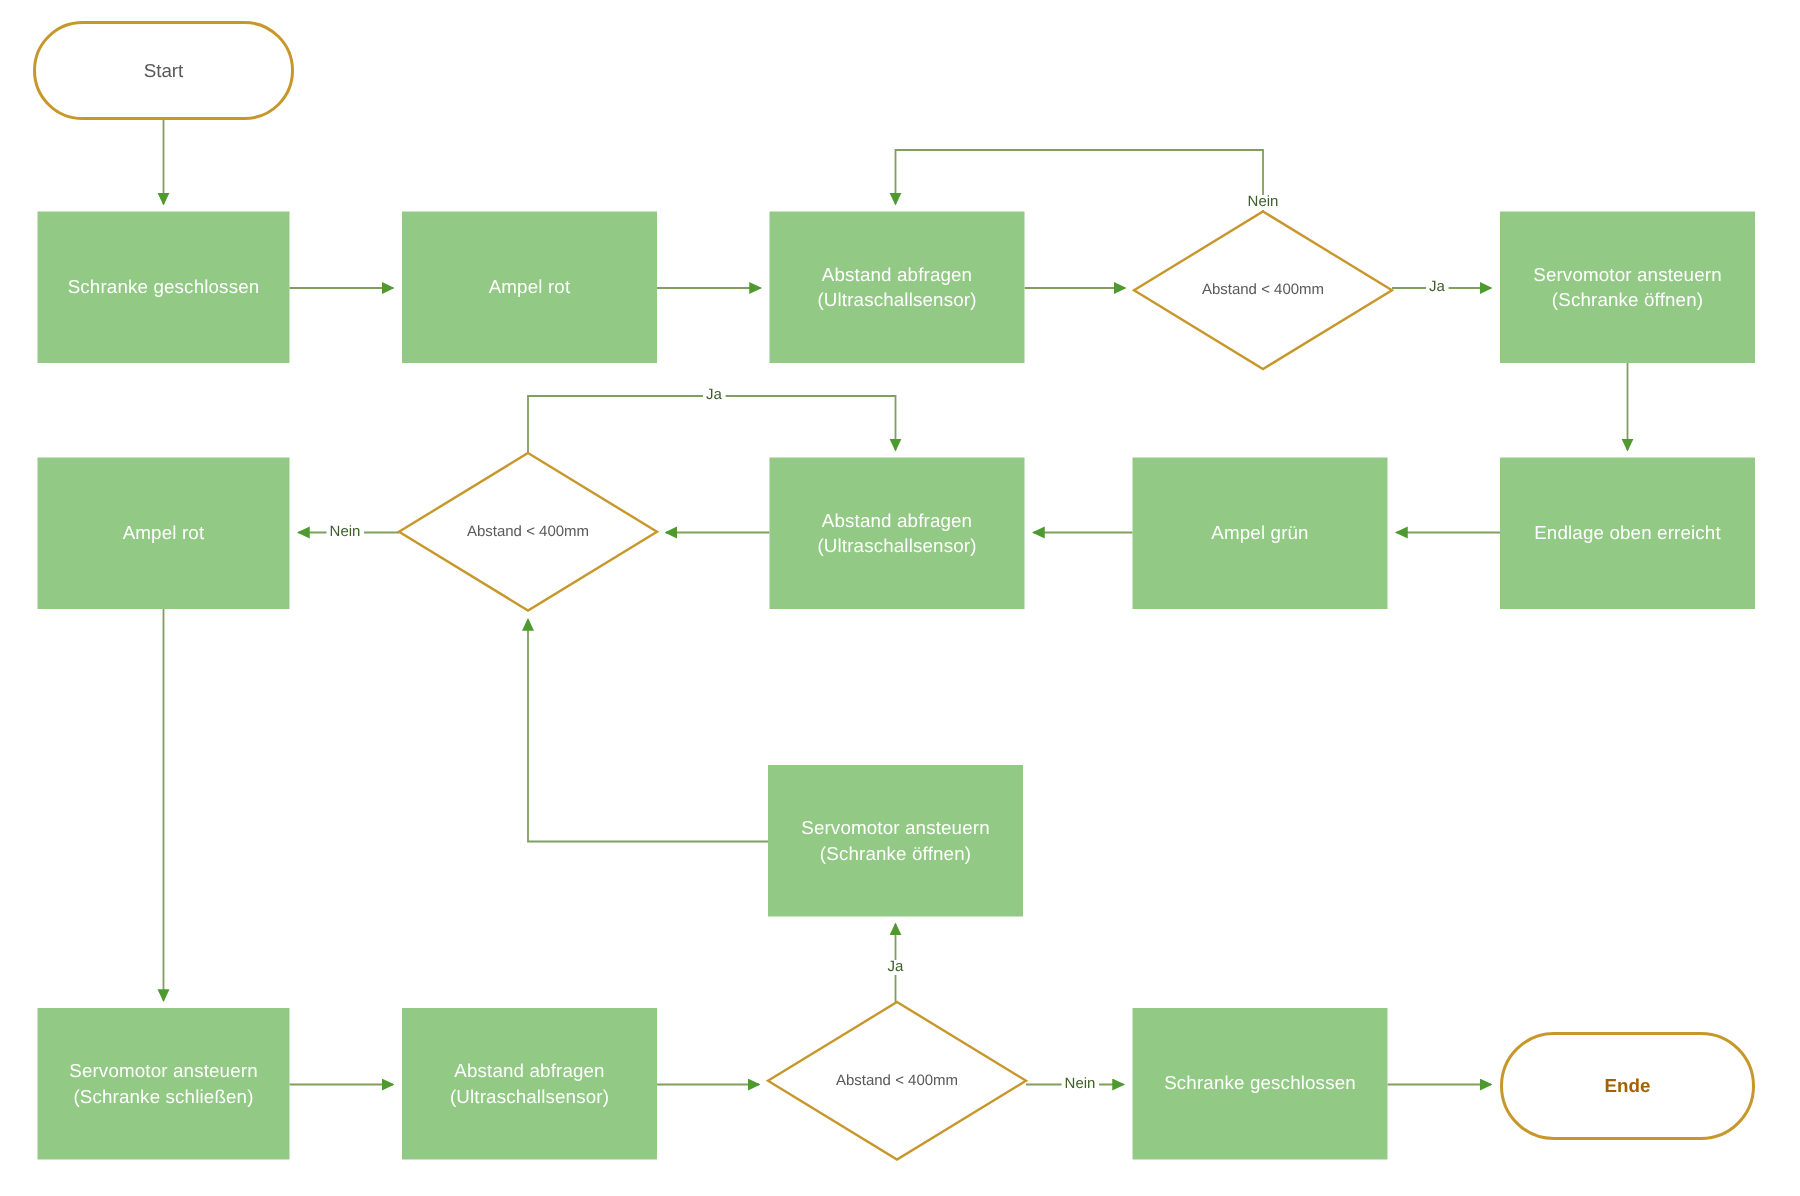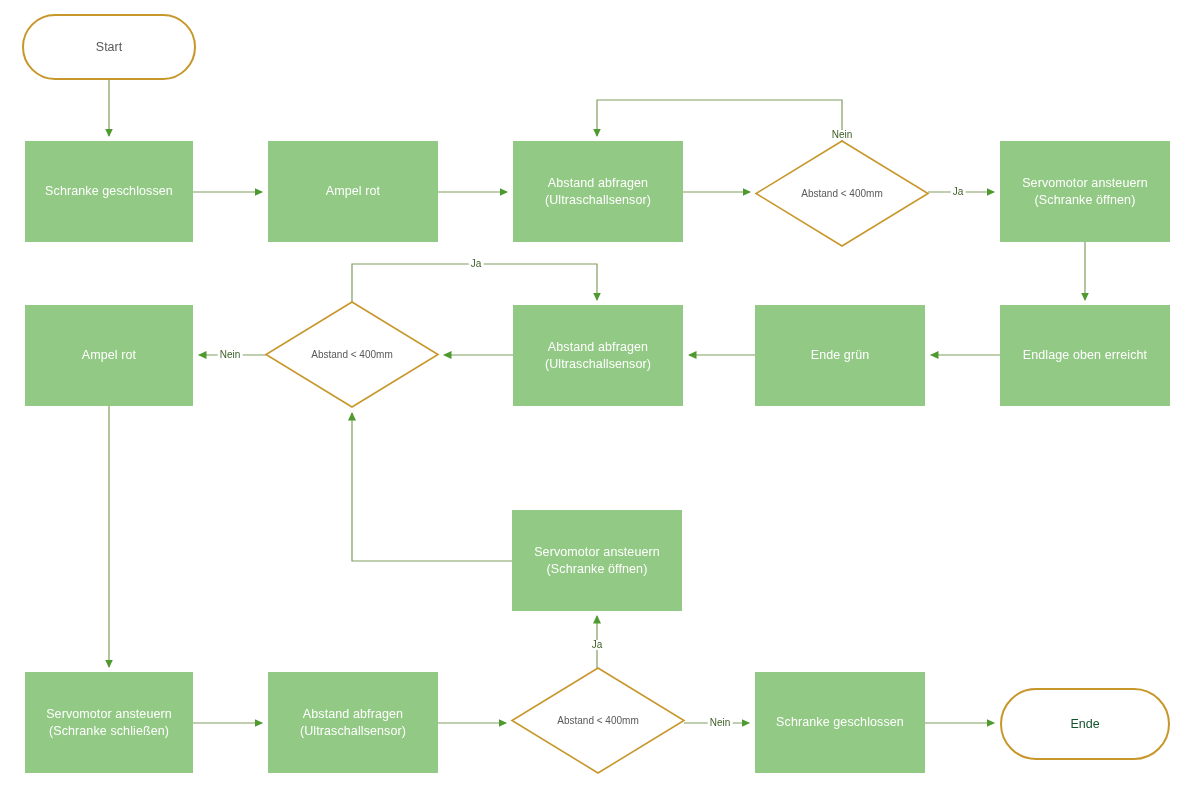--- a/index.html
+++ b/index.html
@@ -132,7 +132,7 @@
         <span class="node-text">Endlage oben erreicht</span>
       </div>
       <div class="node process" style="left: 755px; top: 305px; width: 170px; height: 101px; background: rgb(146, 201, 132); color: rgb(255, 255, 255);">
-        <span class="node-text">Ende grün</span>
+        <span class="node-text">Ampel grün</span>
       </div>
       <div class="node process" style="left: 513px; top: 305px; width: 170px; height: 101px; background: rgb(146, 201, 132); color: rgb(255, 255, 255);">
         <span class="node-text">Abstand abfragen

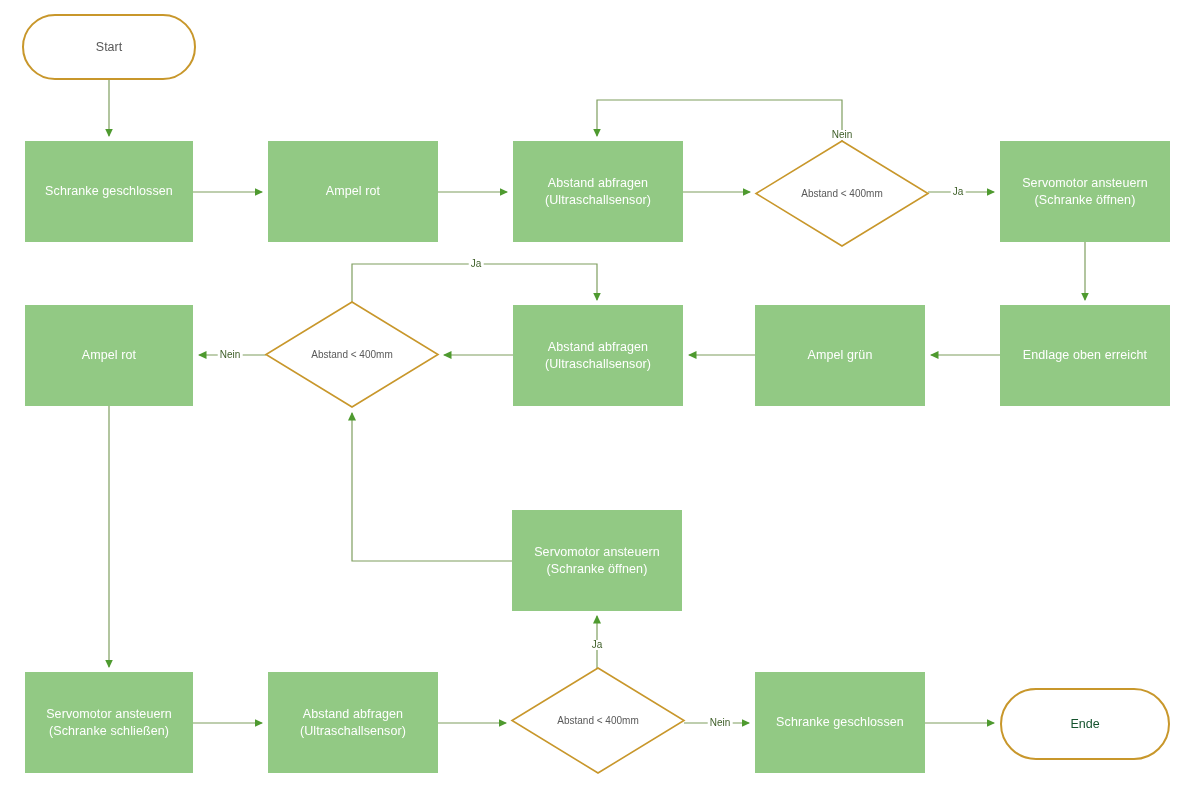--- a/index.html
+++ b/index.html
@@ -162,7 +162,7 @@
       <div class="node process" style="left: 755px; top: 672px; width: 170px; height: 101px; background: rgb(146, 201, 132); color: rgb(255, 255, 255);">
         <span class="node-text">Schranke geschlossen</span>
       </div>
-      <div class="node terminator" style="left: 1000px; top: 688px; width: 170px; height: 72px; border-radius: 36px; border-color: rgb(200, 151, 43); color: #14532d;">
+      <div class="node terminator" style="left: 1000px; top: 688px; width: 170px; height: 72px; border-radius: 36px; border-color: rgb(200, 151, 43); color: #a16207; font-weight: bold;">
         <span class="node-text">Ende</span>
       </div>
     </div>

